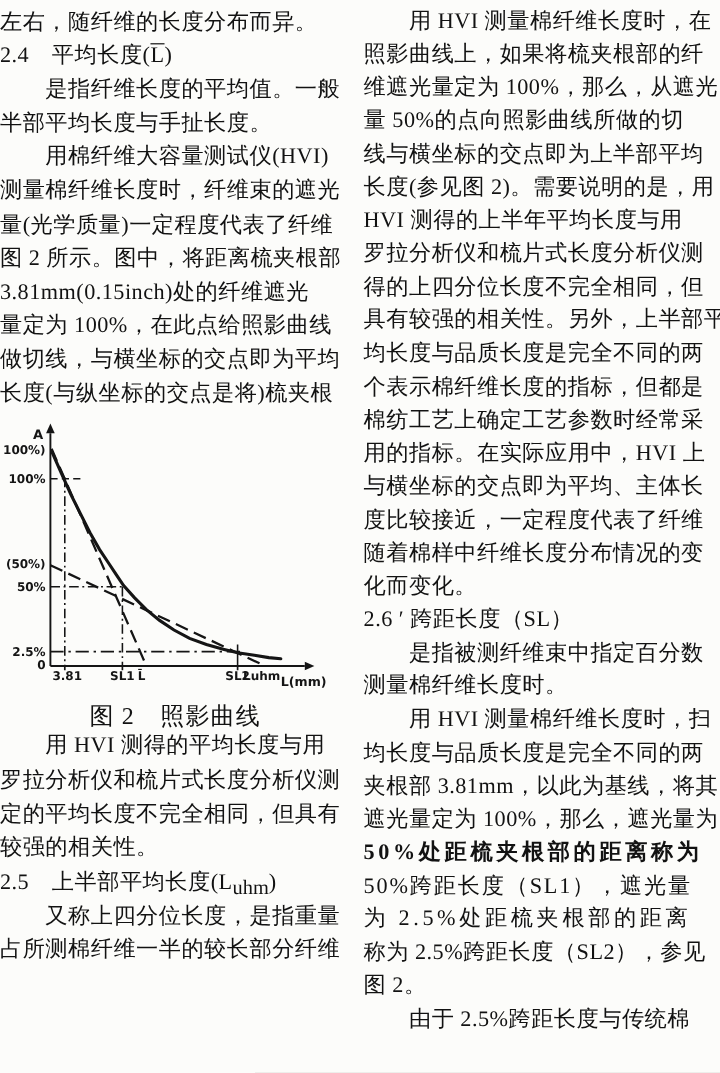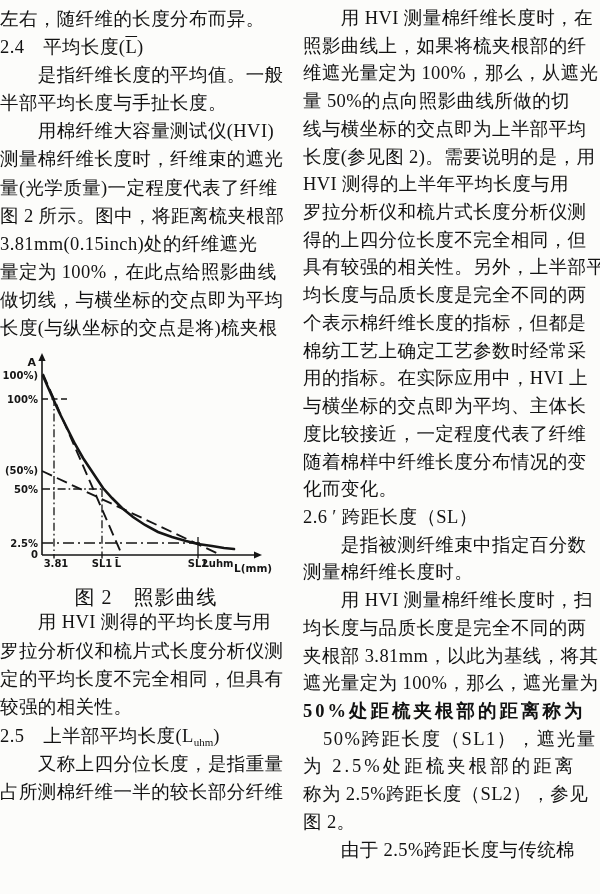--- a/index.html
+++ b/index.html
@@ -23,7 +23,7 @@
   #col-left .lines-top .tline{height:28.1px;line-height:28.1px;}
   #col-left .lines-bottom .tline{height:28.4px;line-height:28.4px;}
   #col-right .tline{height:27.72px;line-height:27.72px;}
-  .subscr{font-size:11px;vertical-align:-4px;letter-spacing:0;}
+  .subscr{font-size:17px;vertical-align:-4px;letter-spacing:0;}
   .ovl{text-decoration:overline;}
   #figure-wrap{margin-top:6px;margin-left:2px;width:286px;height:238px;}
   #figure-svg{width:286px;height:238px;display:block;}

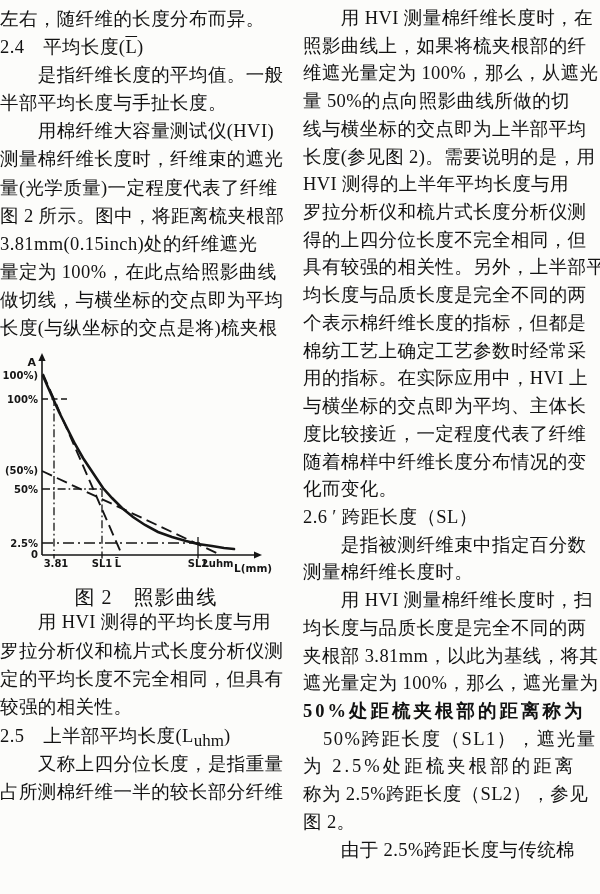--- a/index.html
+++ b/index.html
@@ -140,7 +140,7 @@
         <div class="tline"><span>夹根部 3.81mm，以此为基线，将其</span></div>
         <div class="tline"><span>遮光量定为 100%，那么，遮光量为</span></div>
         <div class="tline" style="letter-spacing: 3px; font-weight: bold;"><span>50%处距梳夹根部的距离称为</span></div>
-        <div class="tline" style="letter-spacing: 1.5px; margin-left: 20px;"><span>50%跨距长度（SL1），遮光量</span></div>
+        <div class="tline" style="letter-spacing: 1.5px;"><span>50%跨距长度（SL1），遮光量</span></div>
         <div class="tline" style="letter-spacing: 3px;"><span>为 2.5%处距梳夹根部的距离</span></div>
         <div class="tline"><span>称为 2.5%跨距长度（SL2），参见</span></div>
         <div class="tline"><span>图 2。</span></div>

